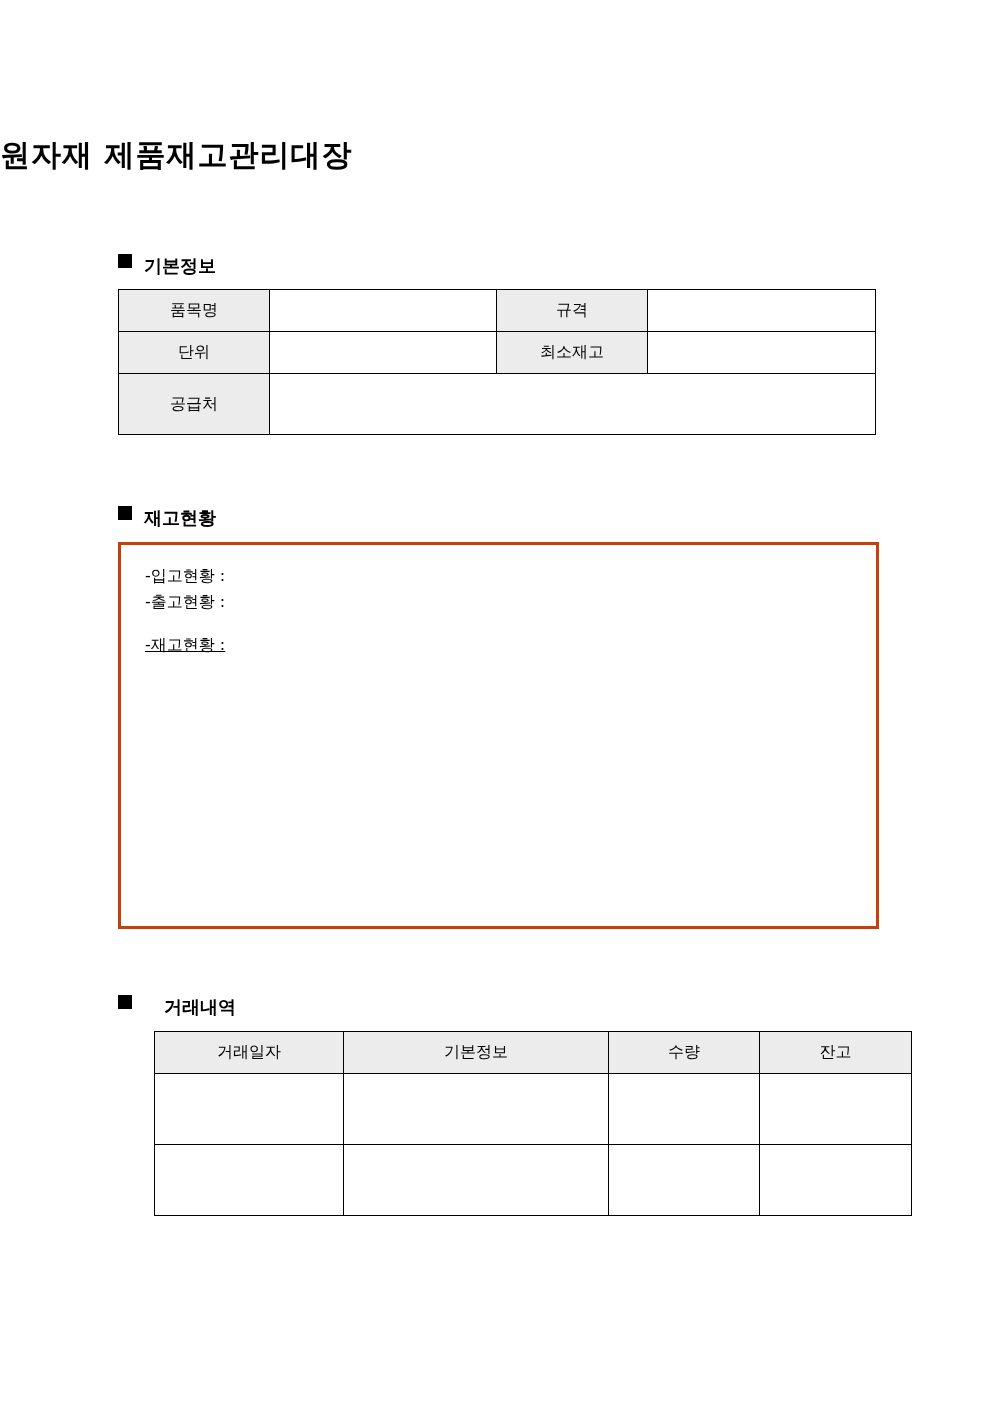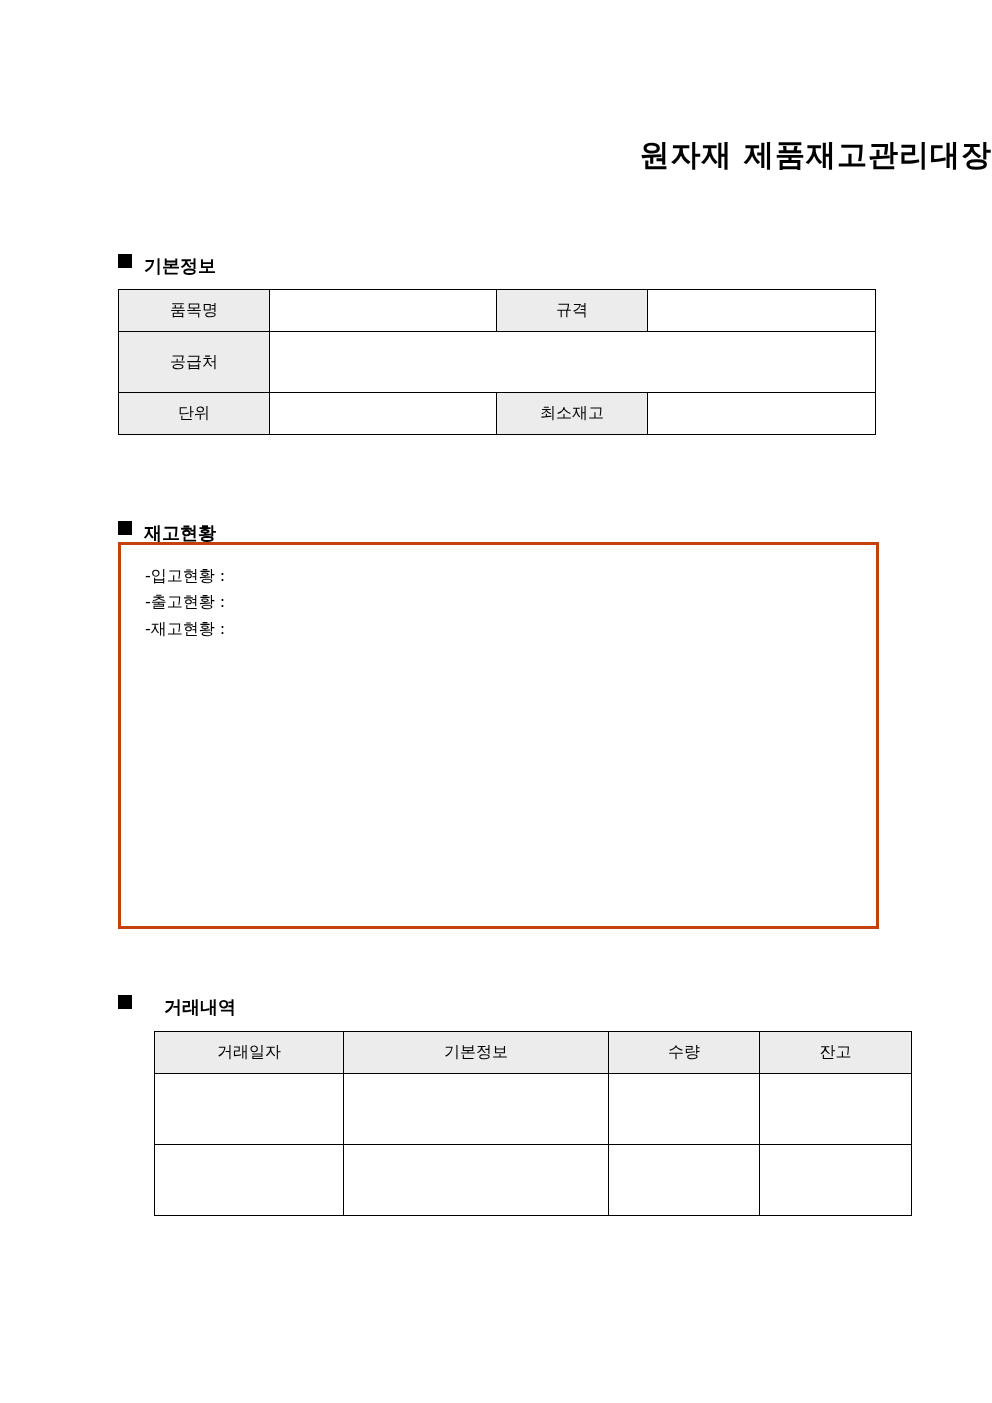--- a/index.html
+++ b/index.html
@@ -4,7 +4,7 @@
 <style>
   html, body { margin: 0; padding: 0; background: #ffffff; }
   body { width: 992px; height: 1403px; position: relative; font-family: "DejaVu Sans", "Liberation Sans", sans-serif; color: #000; }
-  .title { position: absolute; left: 0; top: 135px; width: 992px; text-align: right; font-size: 30px; font-weight: bold; letter-spacing: 1px; }
+  .title { position: absolute; left: 0; top: 135px; width: 992px; text-align: left; font-size: 30px; font-weight: bold; letter-spacing: 1px; }
   .section-head { position: absolute; left: 118px; font-size: 18px; font-weight: bold; display: flex; align-items: flex-start; }
   .section-head .sq { display: inline-block; width: 14px; height: 14px; background: #000; margin-right: 12px; }
   table.grid { position: absolute; left: 118px; border-collapse: collapse; table-layout: fixed; }

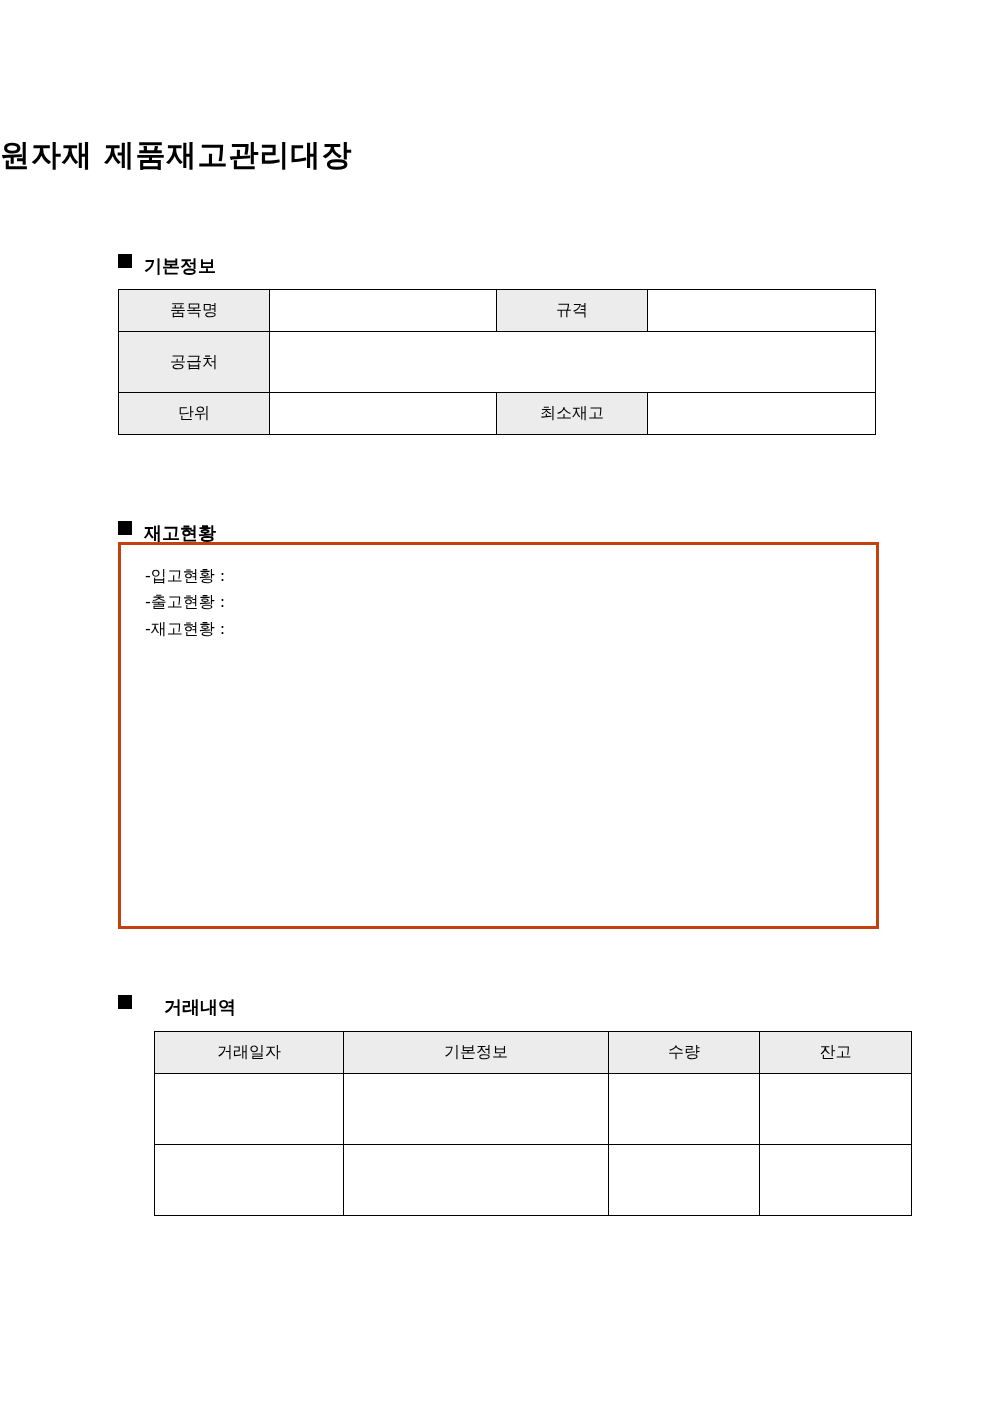--- a/index.html
+++ b/index.html
@@ -36,15 +36,15 @@
     <td class="lbl">규격</td>
     <td></td>
   </tr>
-  <tr style="height:61px;">
-    <td class="lbl">공급처</td>
-    <td colspan="3"></td>
-  </tr>
   <tr style="height:42px;">
     <td class="lbl">단위</td>
     <td></td>
     <td class="lbl">최소재고</td>
     <td></td>
+  </tr>
+  <tr style="height:61px;">
+    <td class="lbl">공급처</td>
+    <td colspan="3"></td>
   </tr>
 </tbody>
   </table>

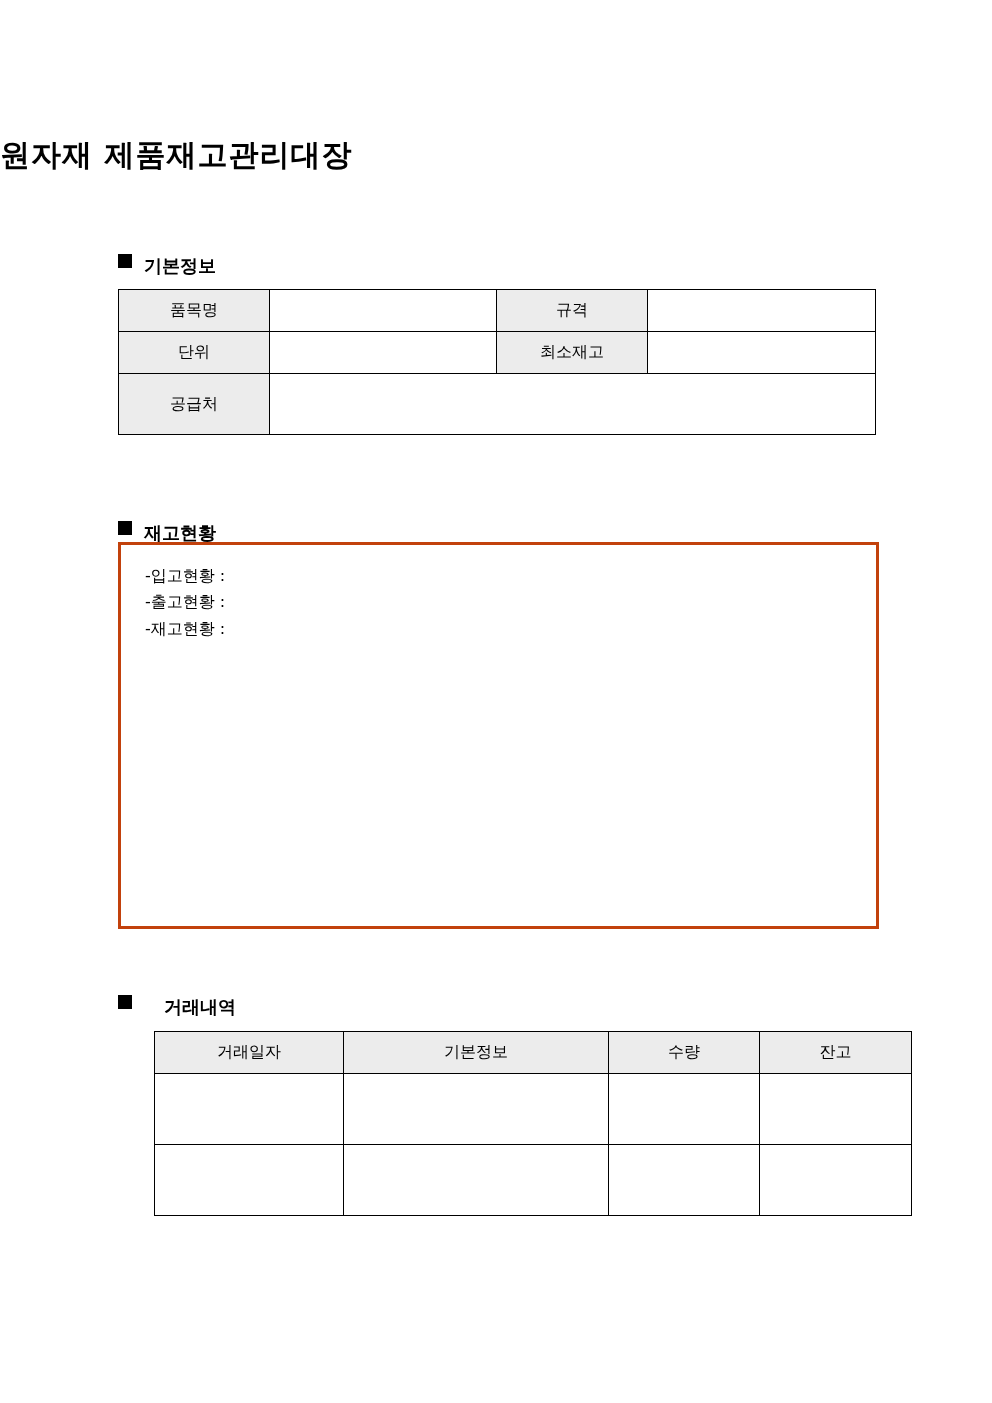--- a/index.html
+++ b/index.html
@@ -49,7 +49,7 @@
 </tbody>
   </table>
 
-<div class="section-head" style="top:506px;margin-top:15px;">
+<div class="section-head" style="top:506px;">
   <span class="sq"></span>
   <span>재고현황</span>
 </div>

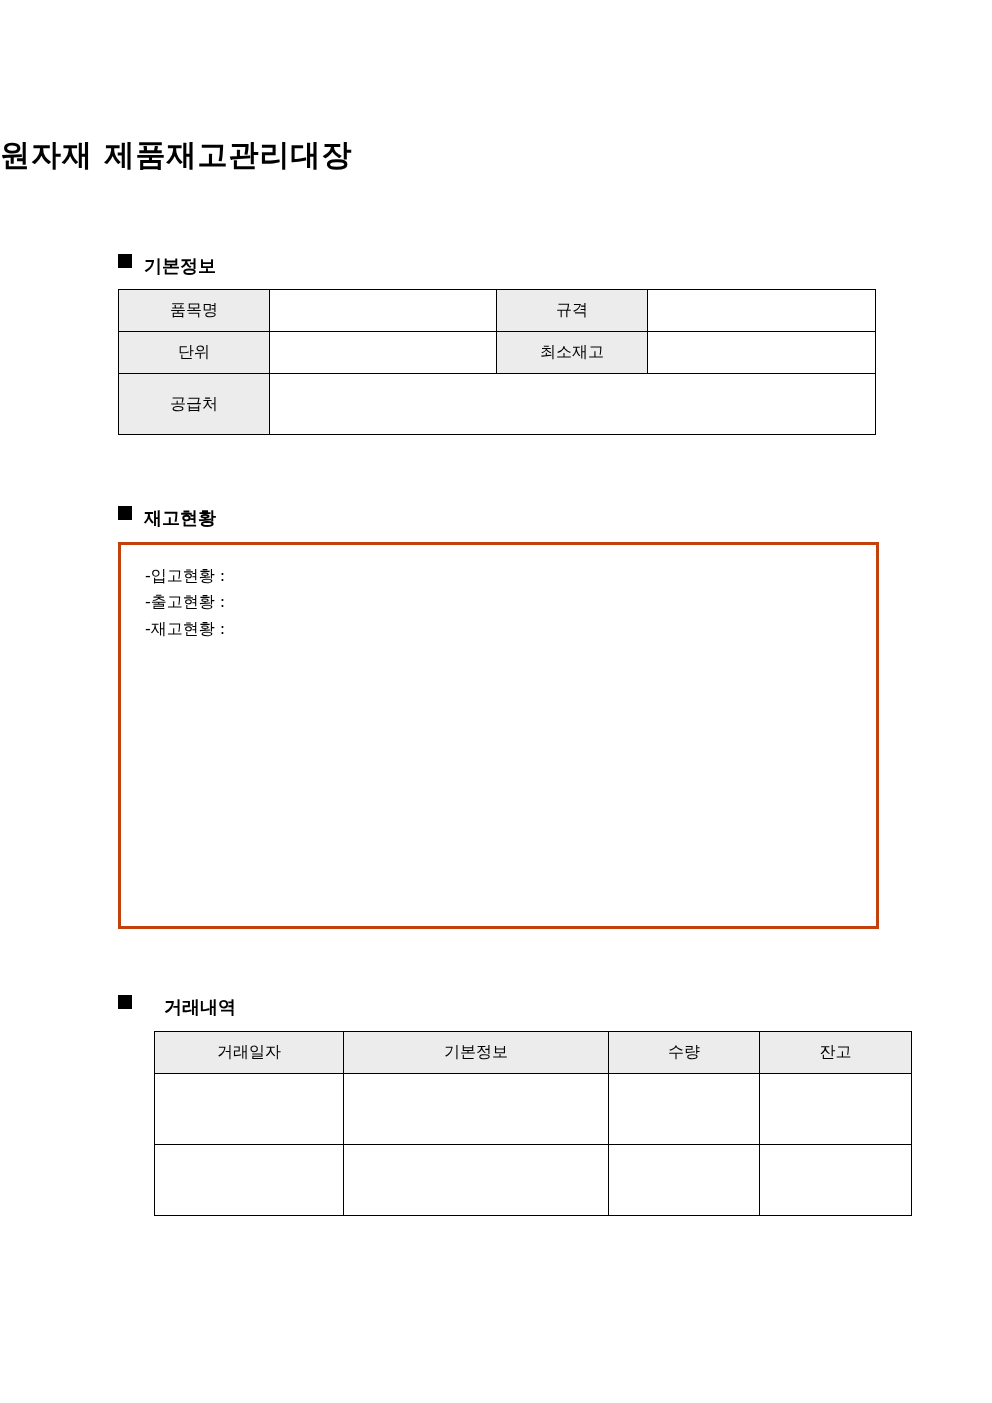--- a/index.html
+++ b/index.html
@@ -56,7 +56,7 @@
 <div class="box">
   <div class="line" style="top:21px;">-입고현황 :</div>
   <div class="line" style="top:47px;">-출고현황 :</div>
-  <div class="line" style="top:74px;">-재고현황 :</div>
+  <div class="line" style="top:90px;text-decoration:underline;">-재고현황 :</div>
 </div>
 
 <div class="section-head" style="top:995px;gap:20px;">

